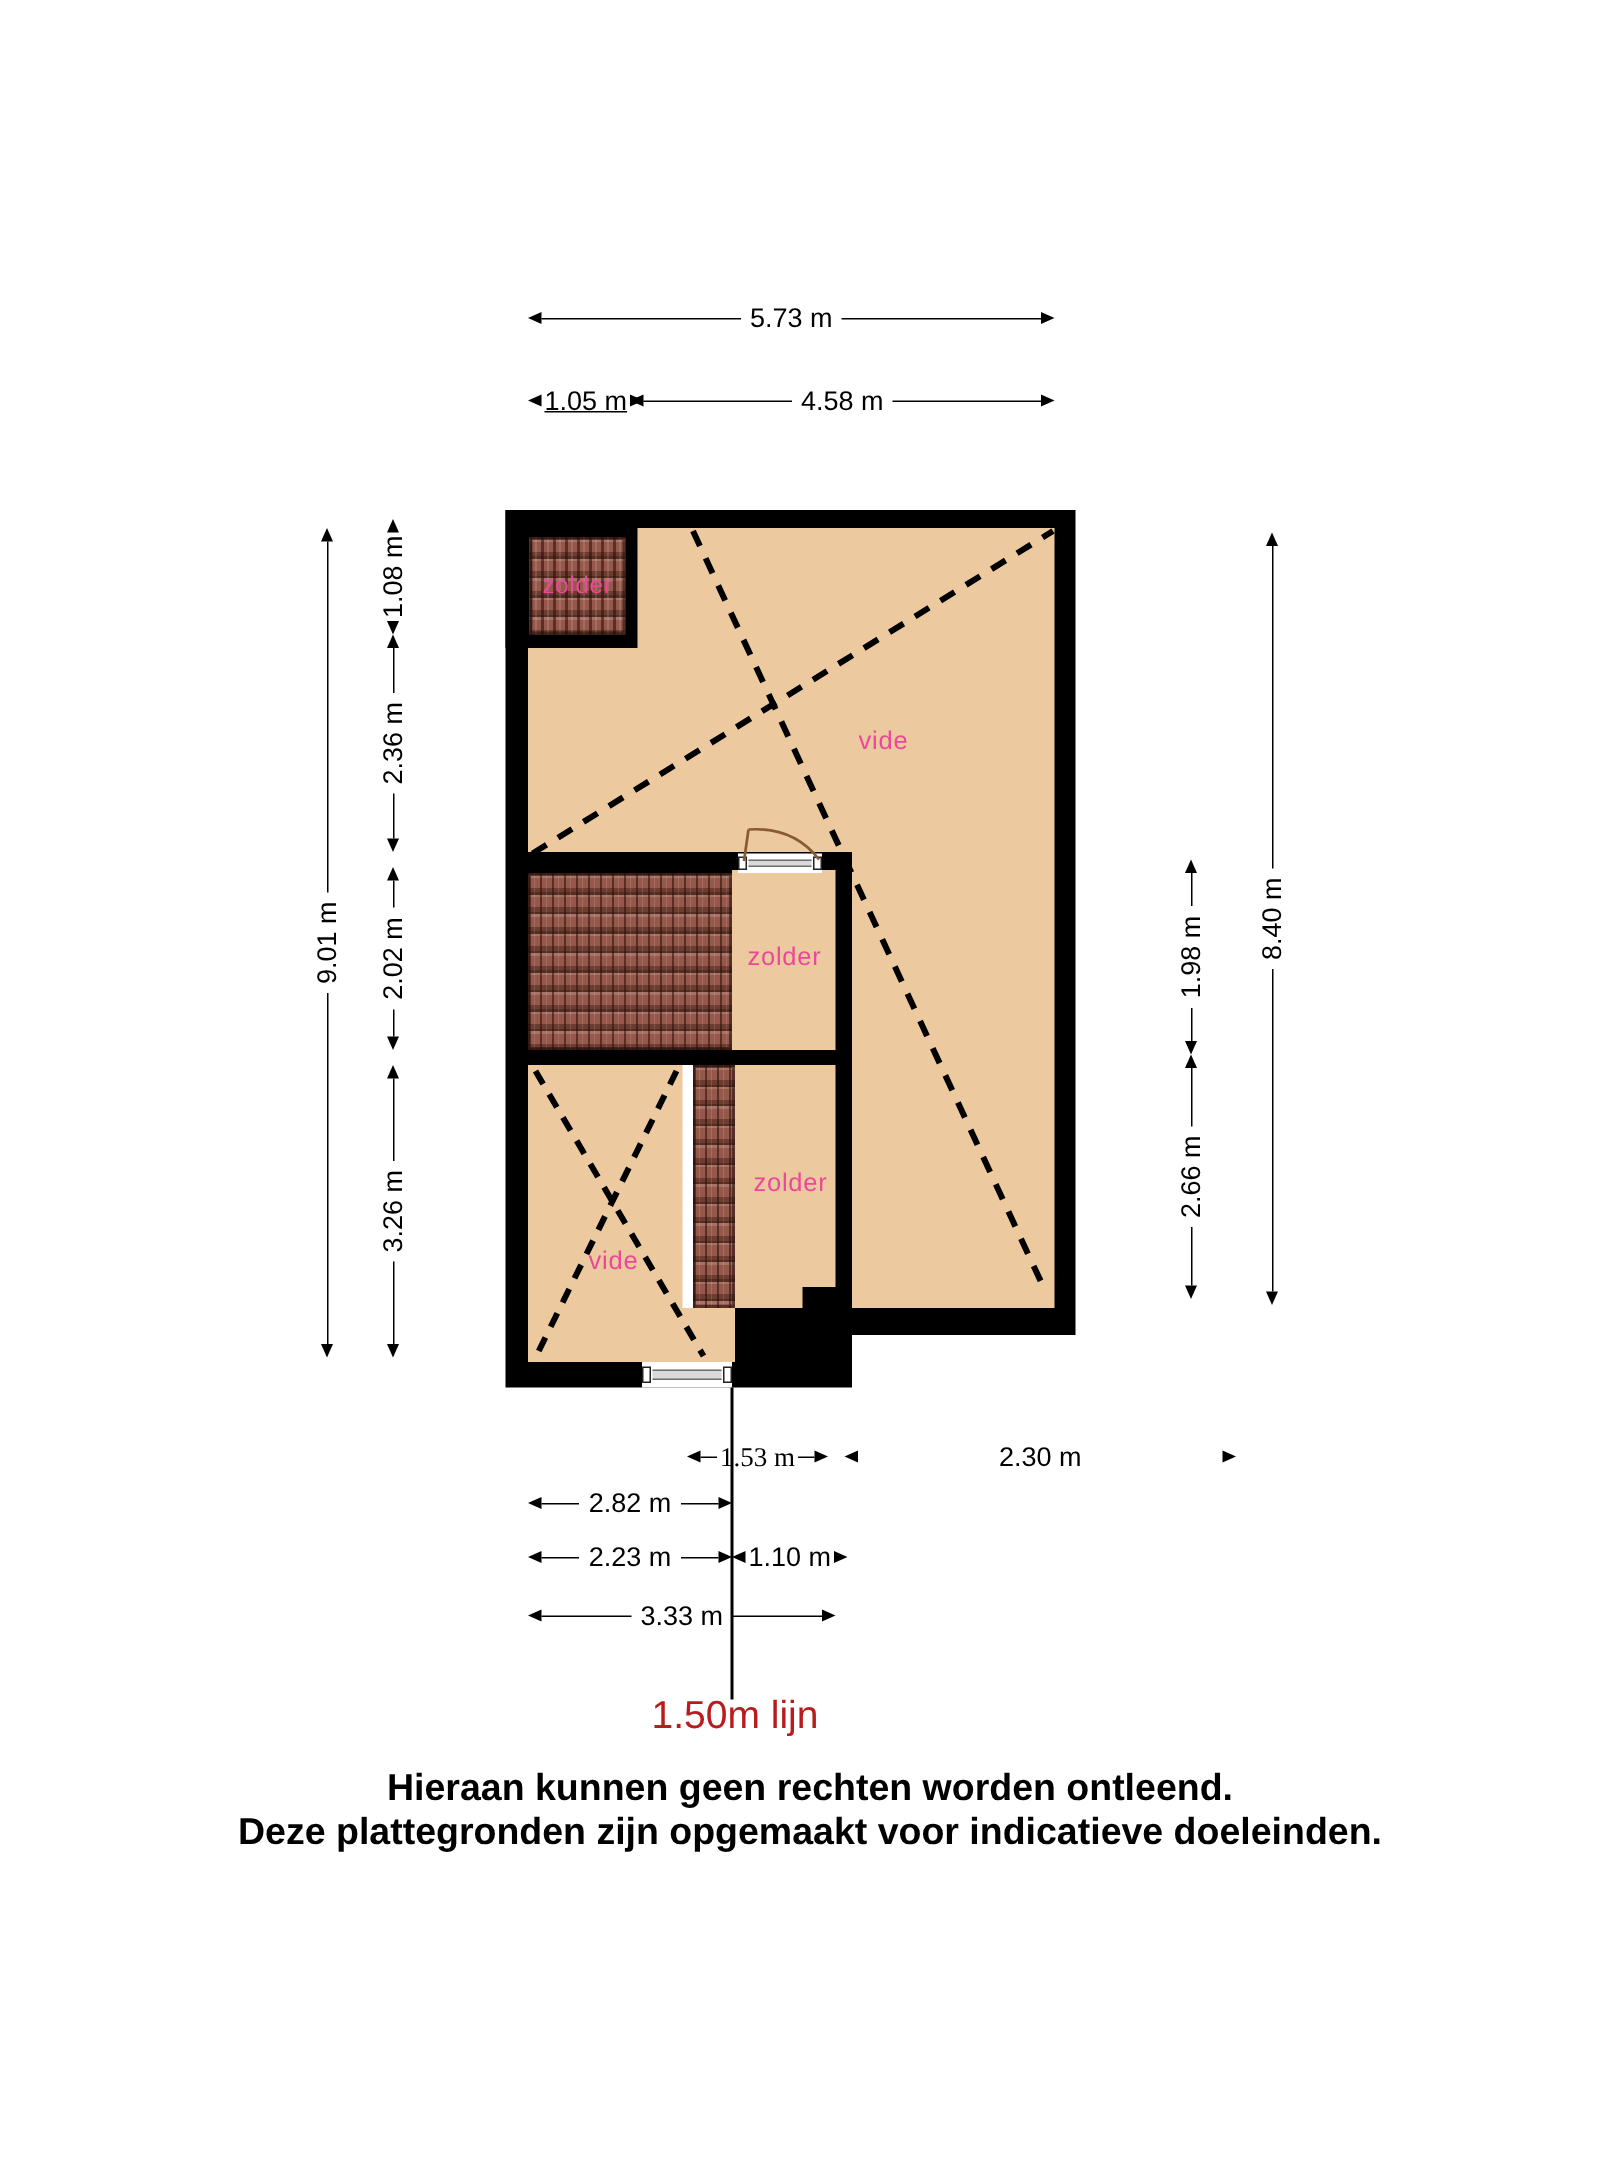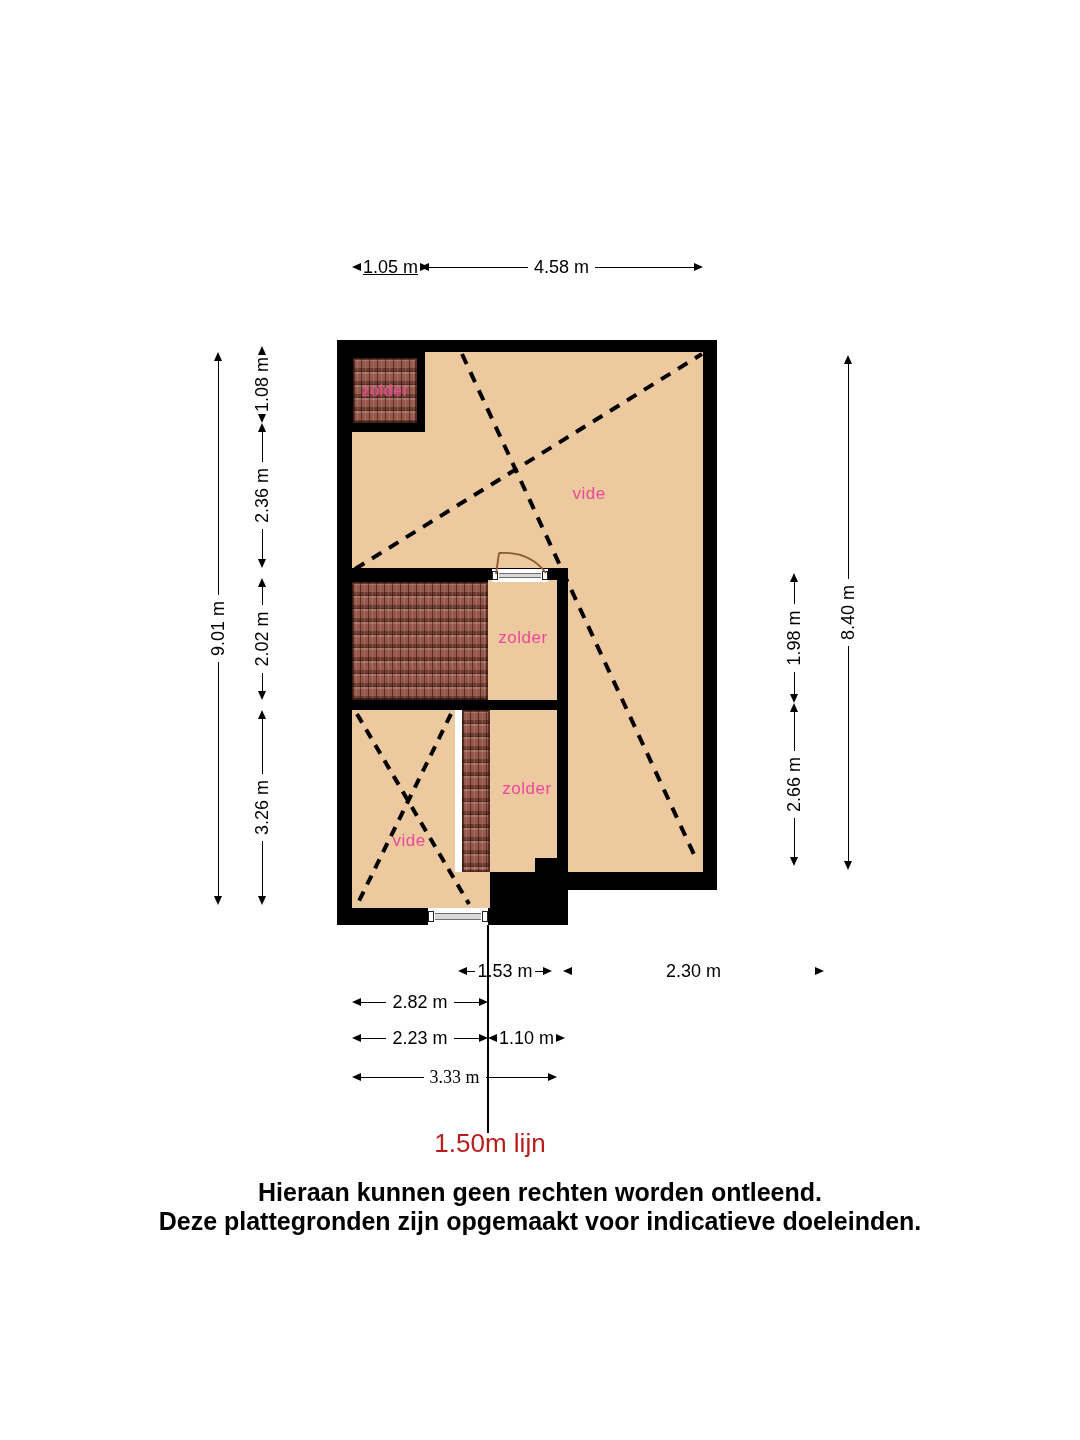--- a/index.html
+++ b/index.html
@@ -94,6 +94,13 @@
   <span class="room-label" style="left:527px;top:789px;">zolder</span>
   <span class="room-label" style="left:409px;top:841px;">vide</span>
 
+  <div class="dim" style="left:352px;top:202px;width:351px;">
+    <span class="ah l"></span>
+      <span class="ln"></span>
+      <span class="lbl">5.73 m</span>
+      <span class="ln"></span>
+      <span class="ah r"></span>
+  </div>
   <div class="dim tight" style="left:352px;top:257px;width:68px;text-decoration:underline;">
     <span class="ah l"></span>
       <span class="ln"></span>

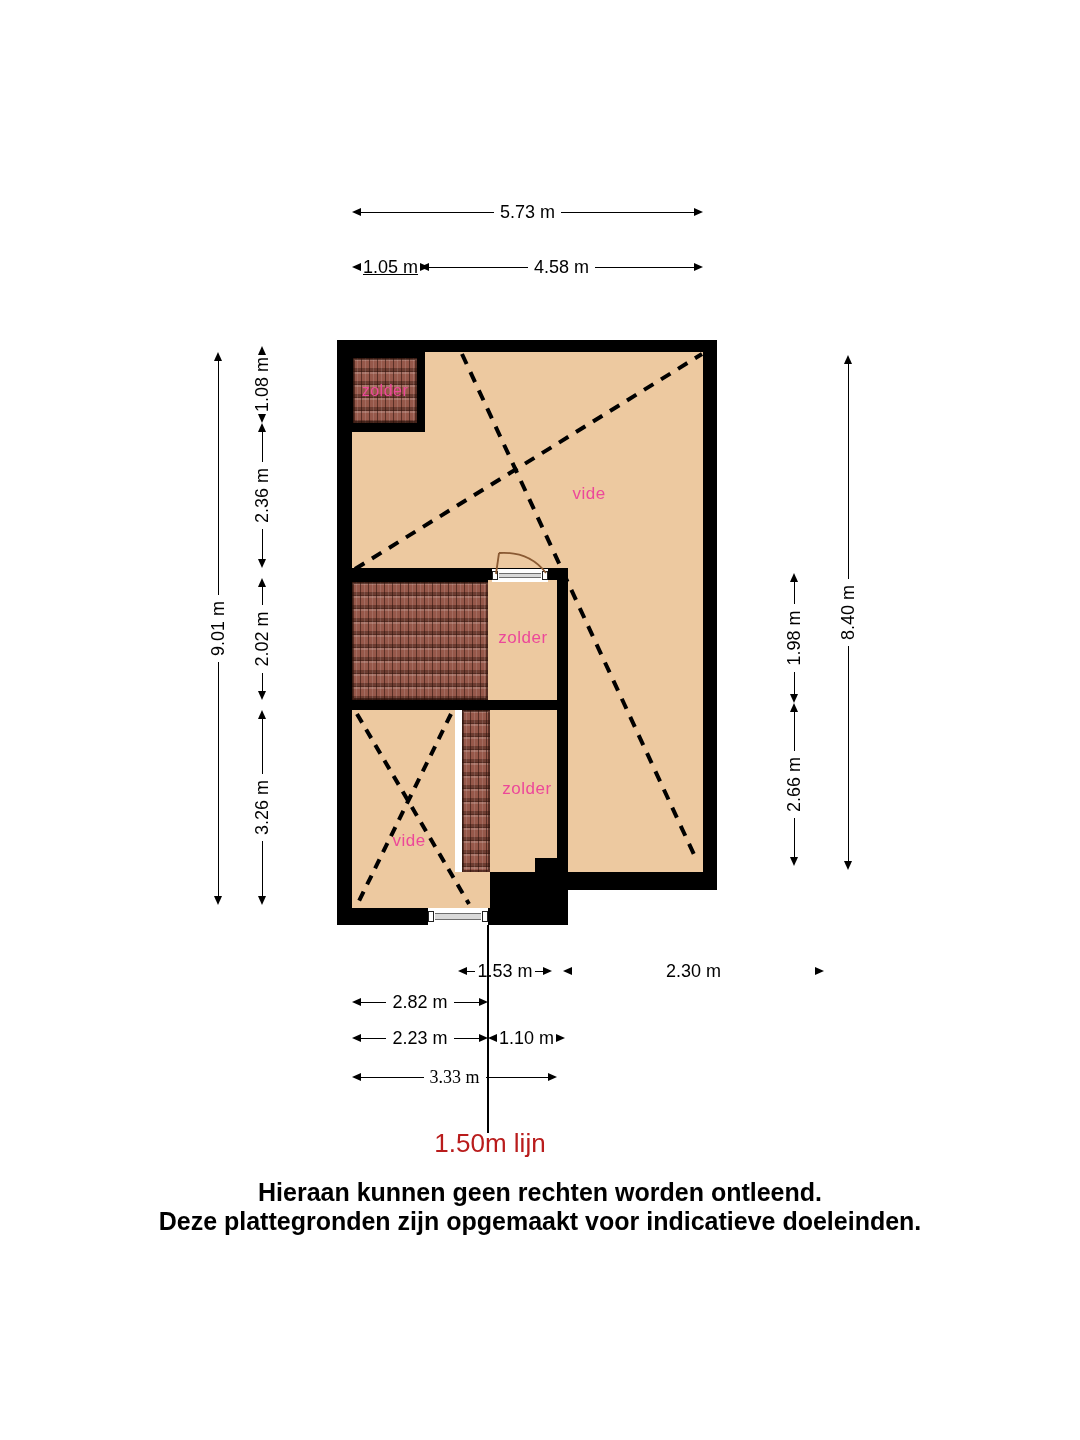--- a/index.html
+++ b/index.html
@@ -174,7 +174,7 @@
       <span class="ah r"></span>
   </div>
 
-  <div class="dim tight" style="left:458px;top:961px;width:94px;">
+  <div class="dim tight" style="left:458px;top:961px;width:94px;font-family:Liberation Serif, serif;">
     <span class="ah l"></span>
       <span class="ln"></span>
       <span class="lbl">1.53 m</span>

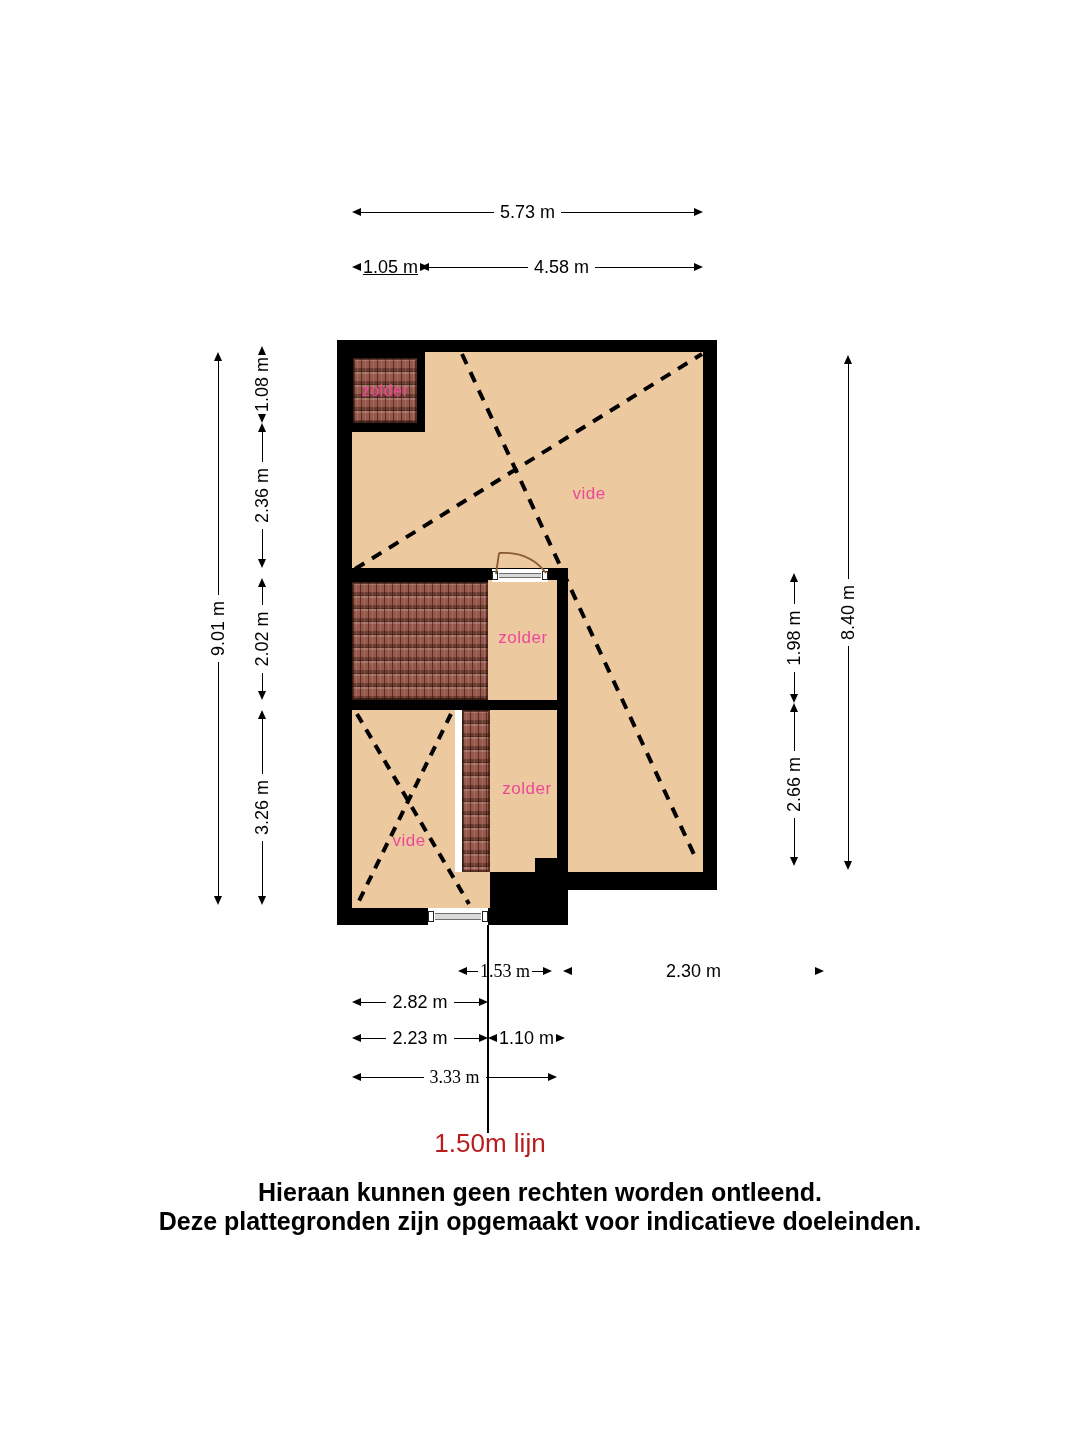--- a/index.html
+++ b/index.html
@@ -209,7 +209,7 @@
       <span class="ln"></span>
       <span class="ah r"></span>
   </div>
-  <div class="dim" style="left:352px;top:1067px;width:205px;font-family:Liberation Serif, serif;">
+  <div class="dim" style="left:352px;top:1067px;width:205px;">
     <span class="ah l"></span>
       <span class="ln"></span>
       <span class="lbl">3.33 m</span>

